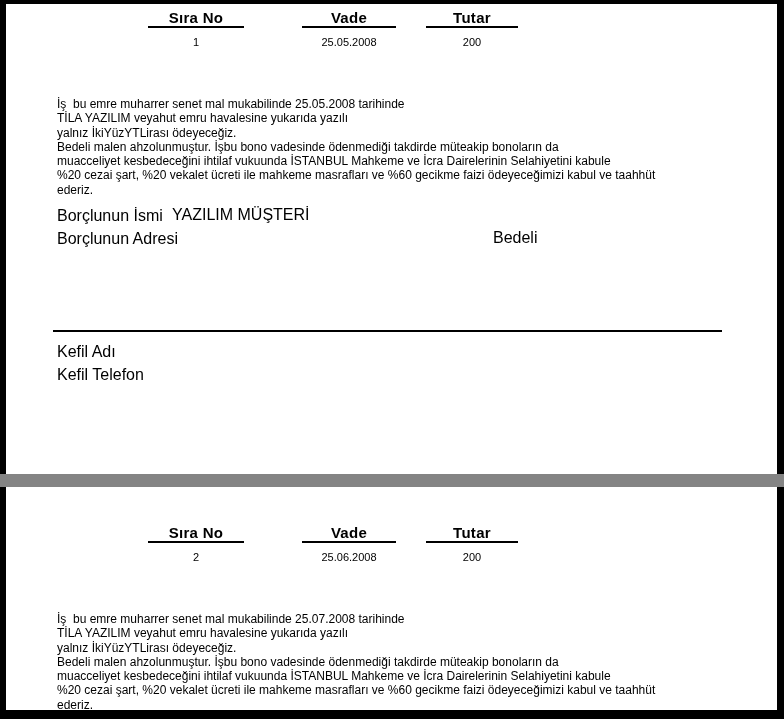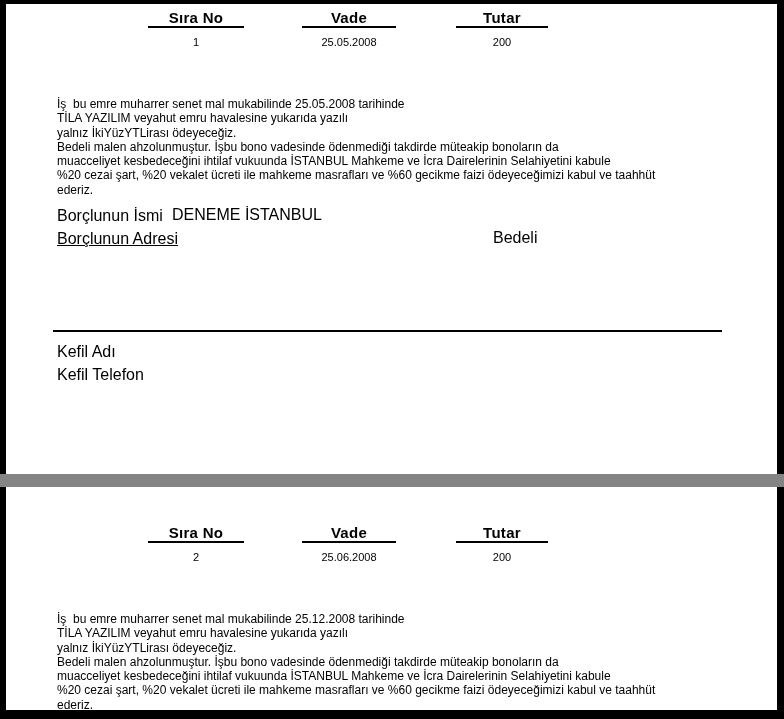--- a/index.html
+++ b/index.html
@@ -60,7 +60,7 @@
   }
   .col-sira  { left: 142px; width: 96px; }
   .col-vade  { left: 296px; width: 94px; }
-  .col-tutar { left: 450px; width: 92px; text-align: center; }
+  .col-tutar { left: 420px; width: 92px; text-align: center; }
 
   .note-paragraph {
     position: absolute;

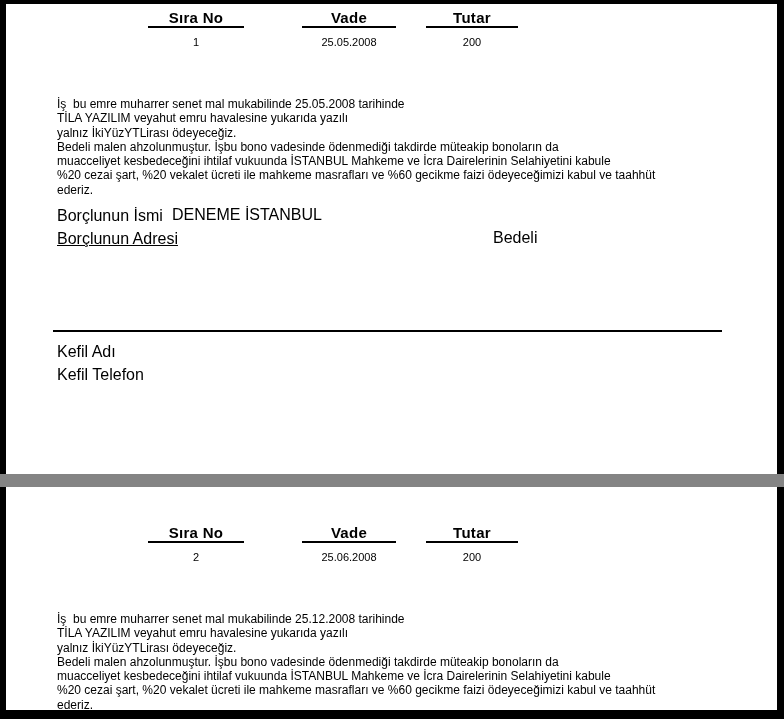--- a/index.html
+++ b/index.html
@@ -122,7 +122,7 @@
   </div>
 
   <div class="field-label debtor-name-label">Borçlunun İsmi</div>
-  <div class="field-value debtor-name-value">DENEME İSTANBUL</div>
+  <div class="field-value debtor-name-value">YAZILIM MÜŞTERİ</div>
   <div class="field-label debtor-address-label">Borçlunun Adresi</div>
   <div class="field-label phone-label">Bedeli</div>
 

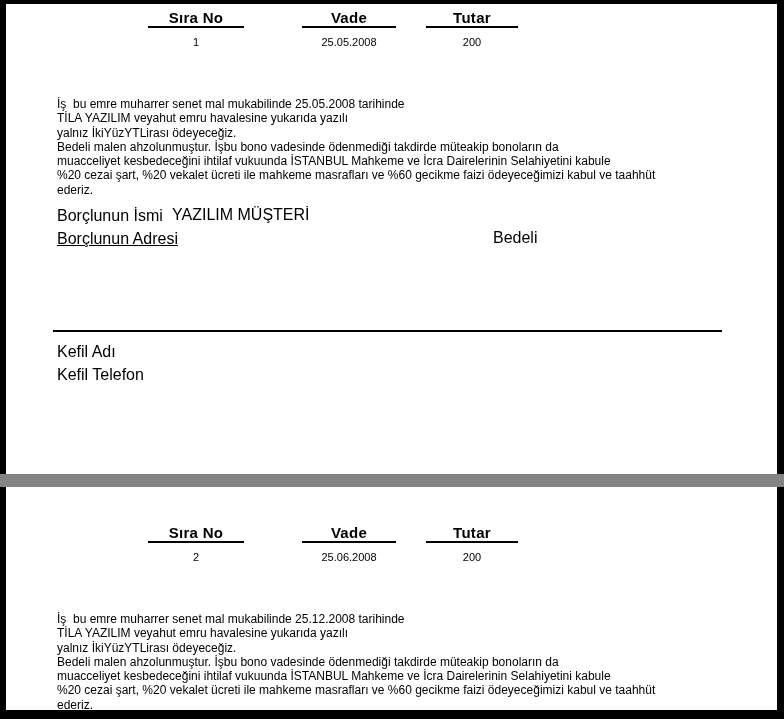--- a/index.html
+++ b/index.html
@@ -79,7 +79,7 @@
   }
   .debtor-name-label   { left: 51px;  top: 199px; }
   .debtor-name-value   { left: 166px; top: 198px; }
-  .debtor-address-label{ left: 51px;  top: 222px; text-decoration: underline; }
+  .debtor-address-label{ left: 51px;  top: 222px; }
   .phone-label         { left: 487px; top: 221px; }
   .hrule {
     position: absolute;

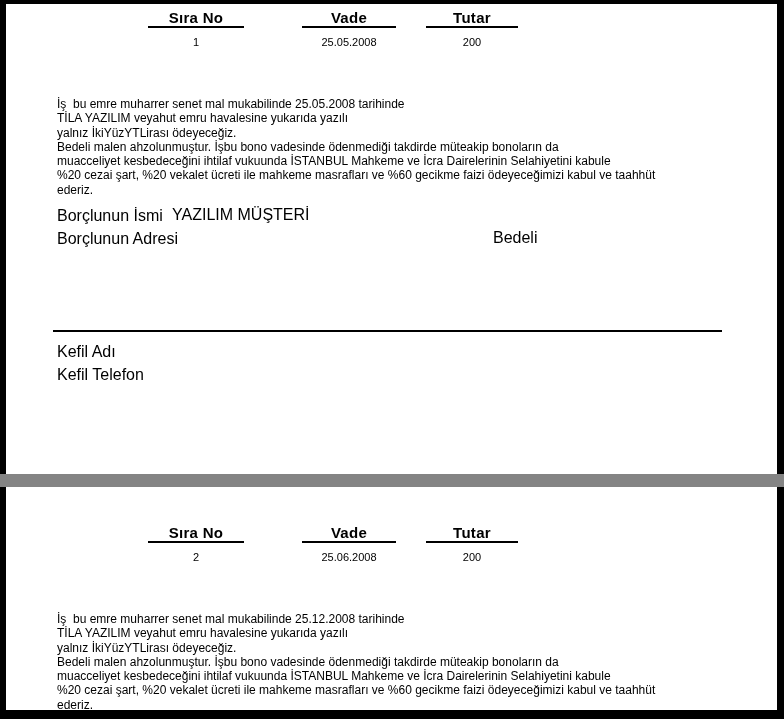--- a/index.html
+++ b/index.html
@@ -144,7 +144,7 @@
   <div class="col-value col-tutar">200</div>
 
   <div class="note-paragraph">
-    <div>İş  bu emre muharrer senet mal mukabilinde 25.12.2008 tarihinde</div>
+    <div>İş  bu emre muharrer senet mal mukabilinde 25.07.2008 tarihinde</div>
     <div>TİLA YAZILIM veyahut emru havalesine yukarıda yazılı</div>
     <div>yalnız İkiYüzYTLirası ödeyeceğiz.</div>
     <div>Bedeli malen ahzolunmuştur. İşbu bono vadesinde ödenmediği takdirde müteakip bonoların da</div>

